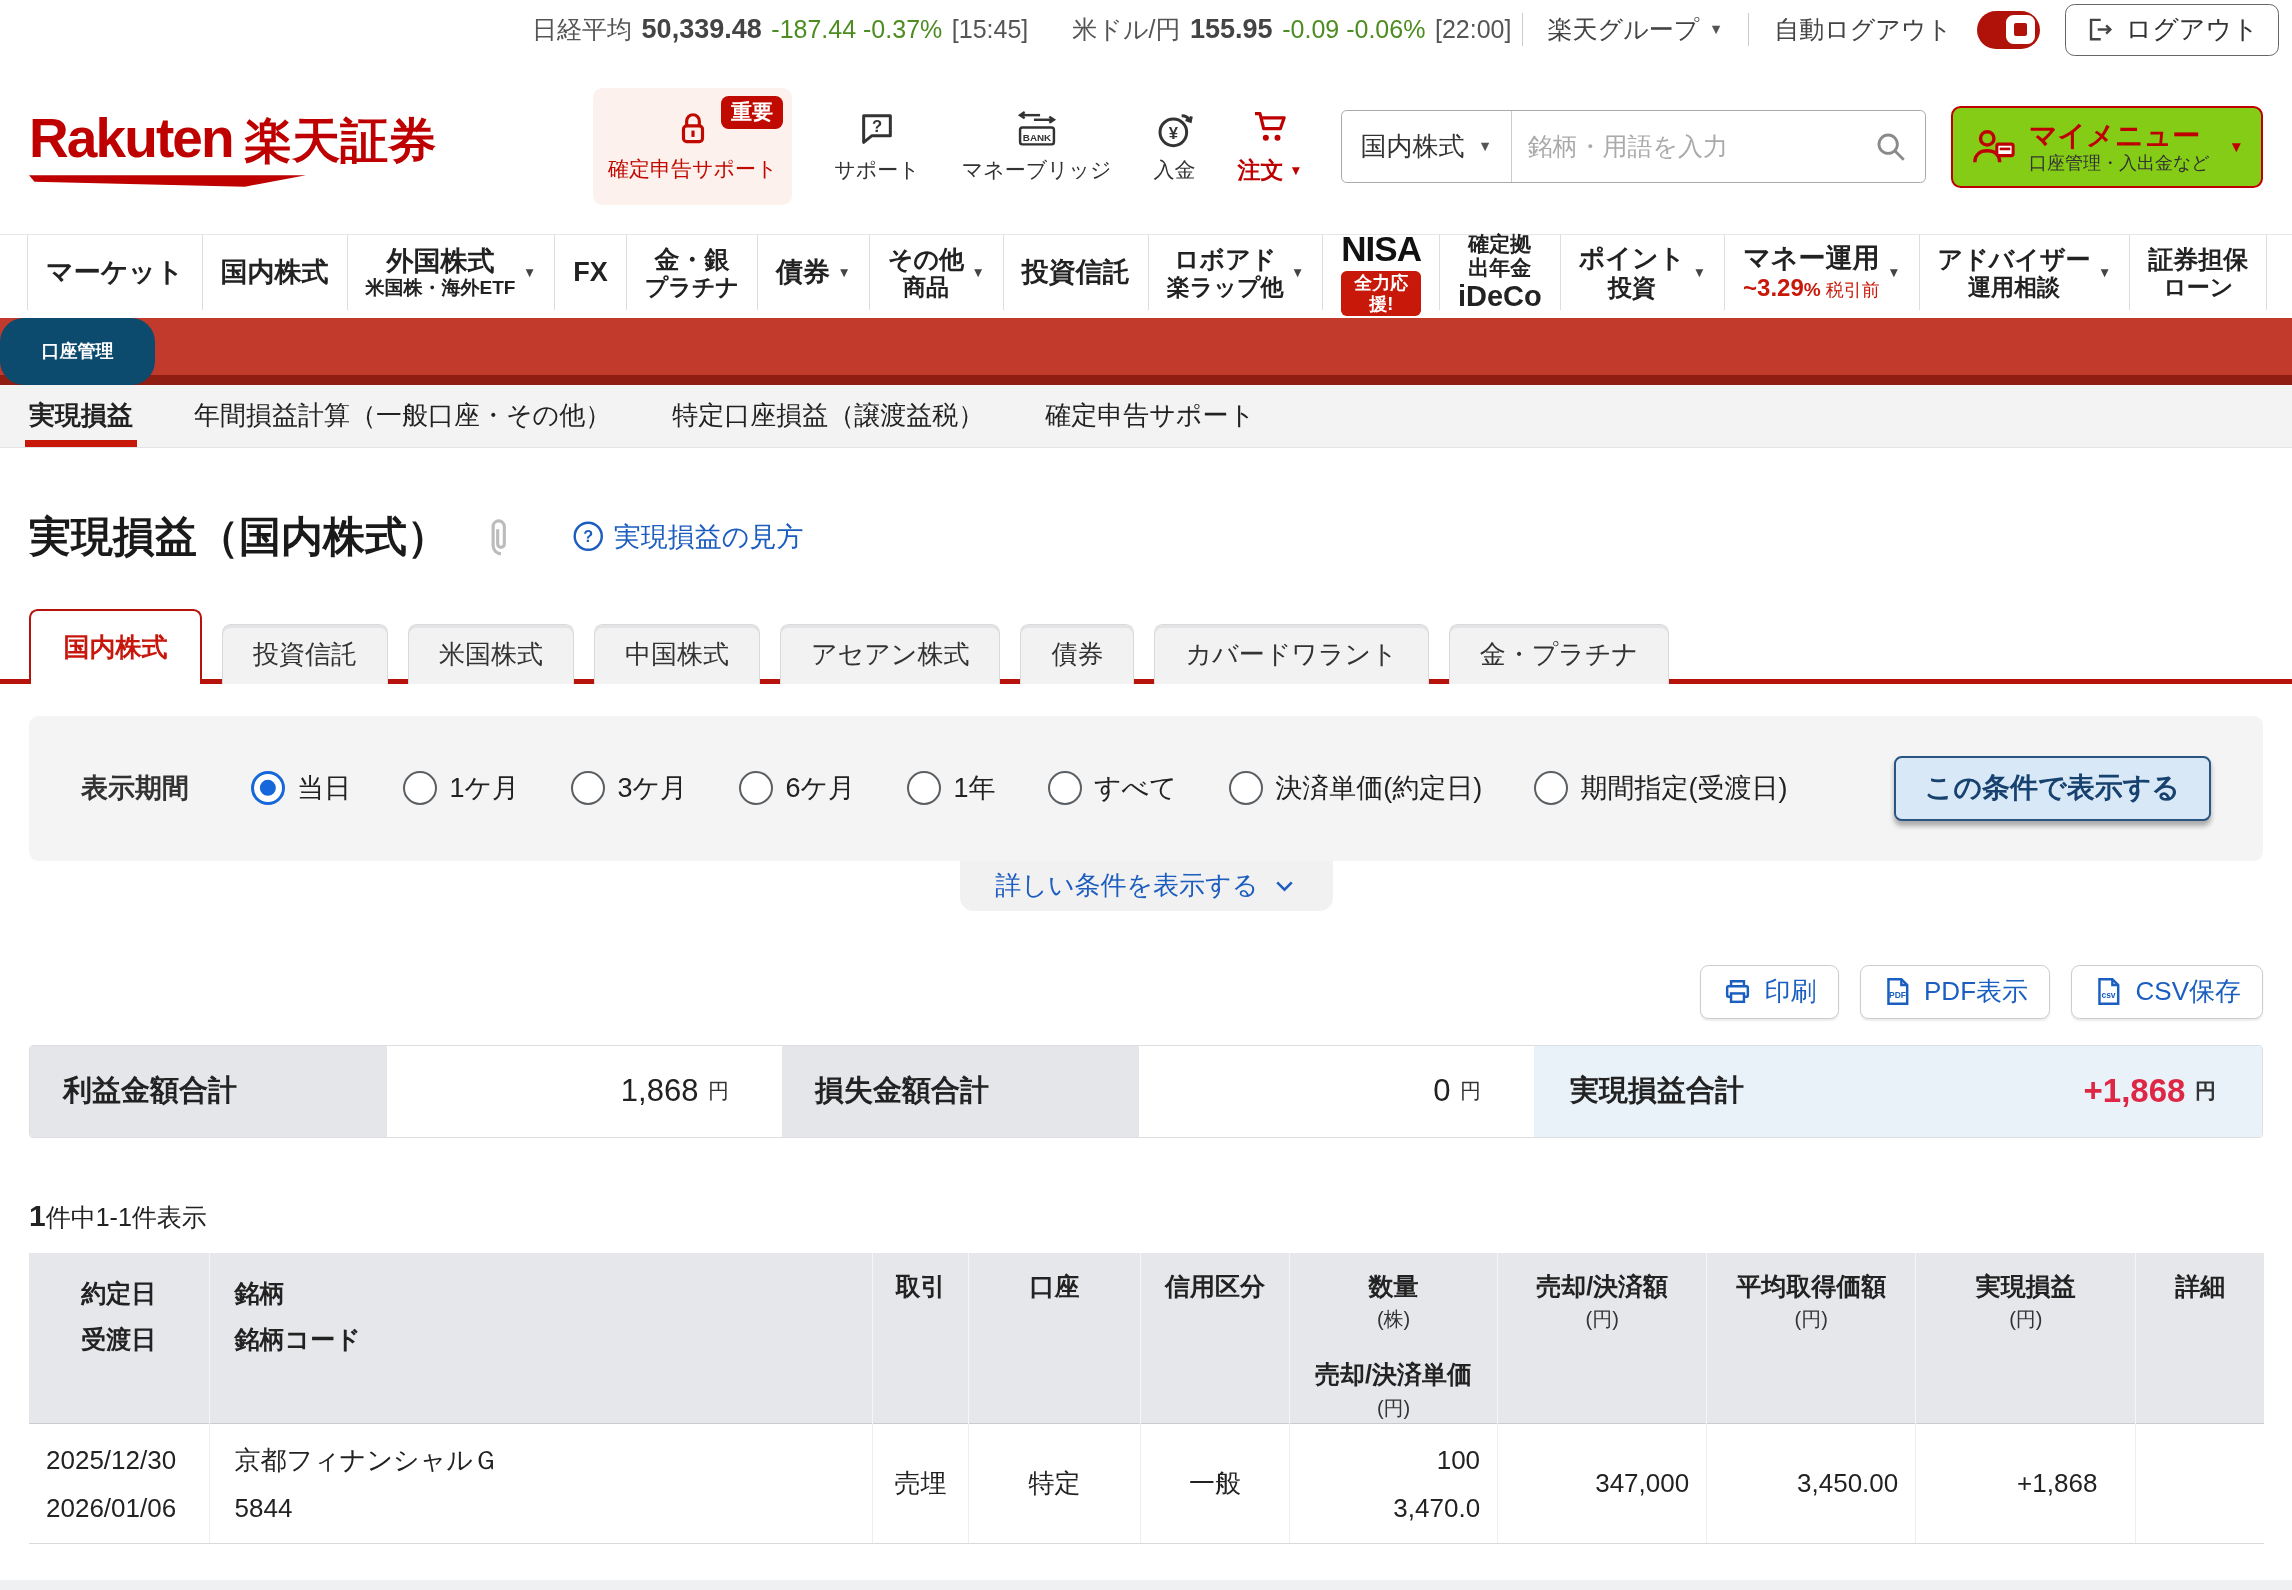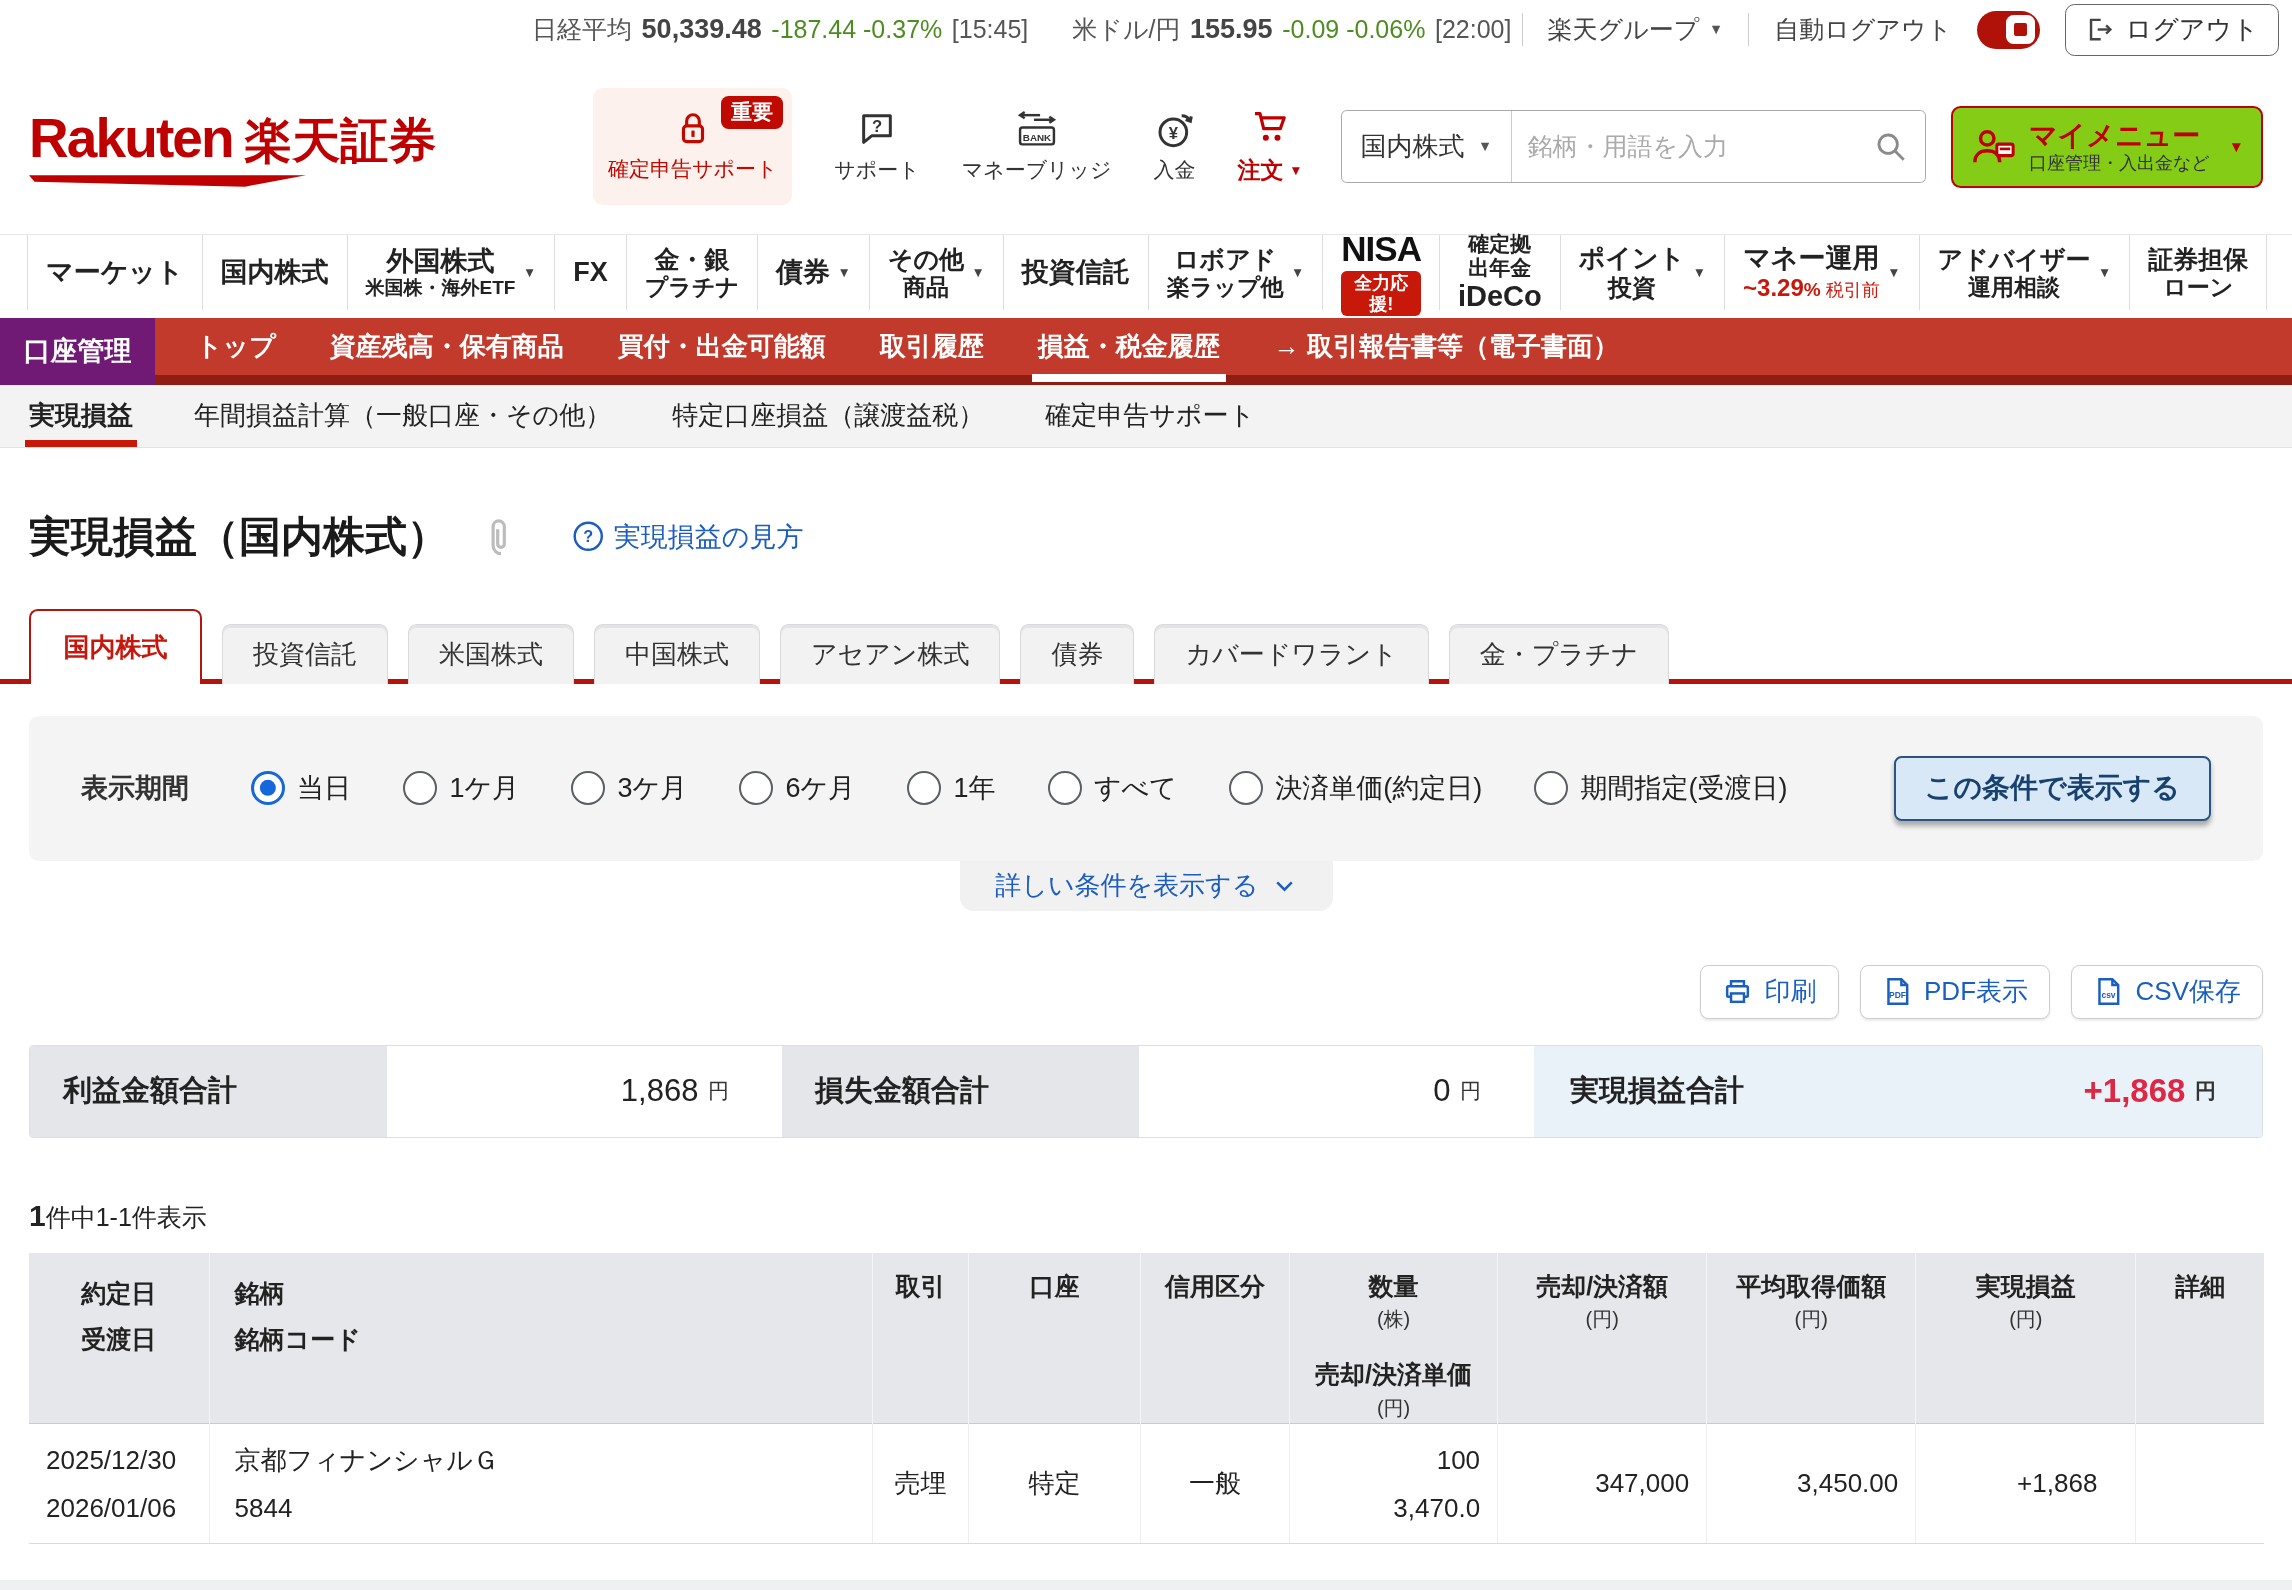--- a/index.html
+++ b/index.html
@@ -68,7 +68,7 @@
   
   .rednav{margin-top:7.6px;position:relative;background:#c23a2c;height:67px;}
   .rednav-strip{position:absolute;left:0;right:0;bottom:0;height:9.6px;background:#8f1d12;}
-  .rn-section{position:absolute;left:0;top:0;bottom:0;width:155px;background:#701a75;color:#fff;font-size:27px;font-weight:bold;display:flex;align-items:center;justify-content:center;z-index:2;cursor:pointer;}
+  .rn-section{position:absolute;left:0;top:0;bottom:0;width:155px;background:#0c4a6e;color:#fff;font-size:18px;font-weight:bold;display:flex;align-items:center;justify-content:center;z-index:2;cursor:pointer;border-radius:24px;}
   .rn-items{position:absolute;left:196px;top:0;height:57px;display:flex;align-items:center;gap:54px;z-index:1;}
   .rn-item{color:#fff;font-size:26px;font-weight:bold;white-space:nowrap;cursor:pointer;position:relative;height:57px;display:flex;align-items:center;}
   .rn-item.active::after{content:'';position:absolute;left:-5.7px;right:-5.7px;bottom:-7.6px;height:8.6px;background:#fff;}

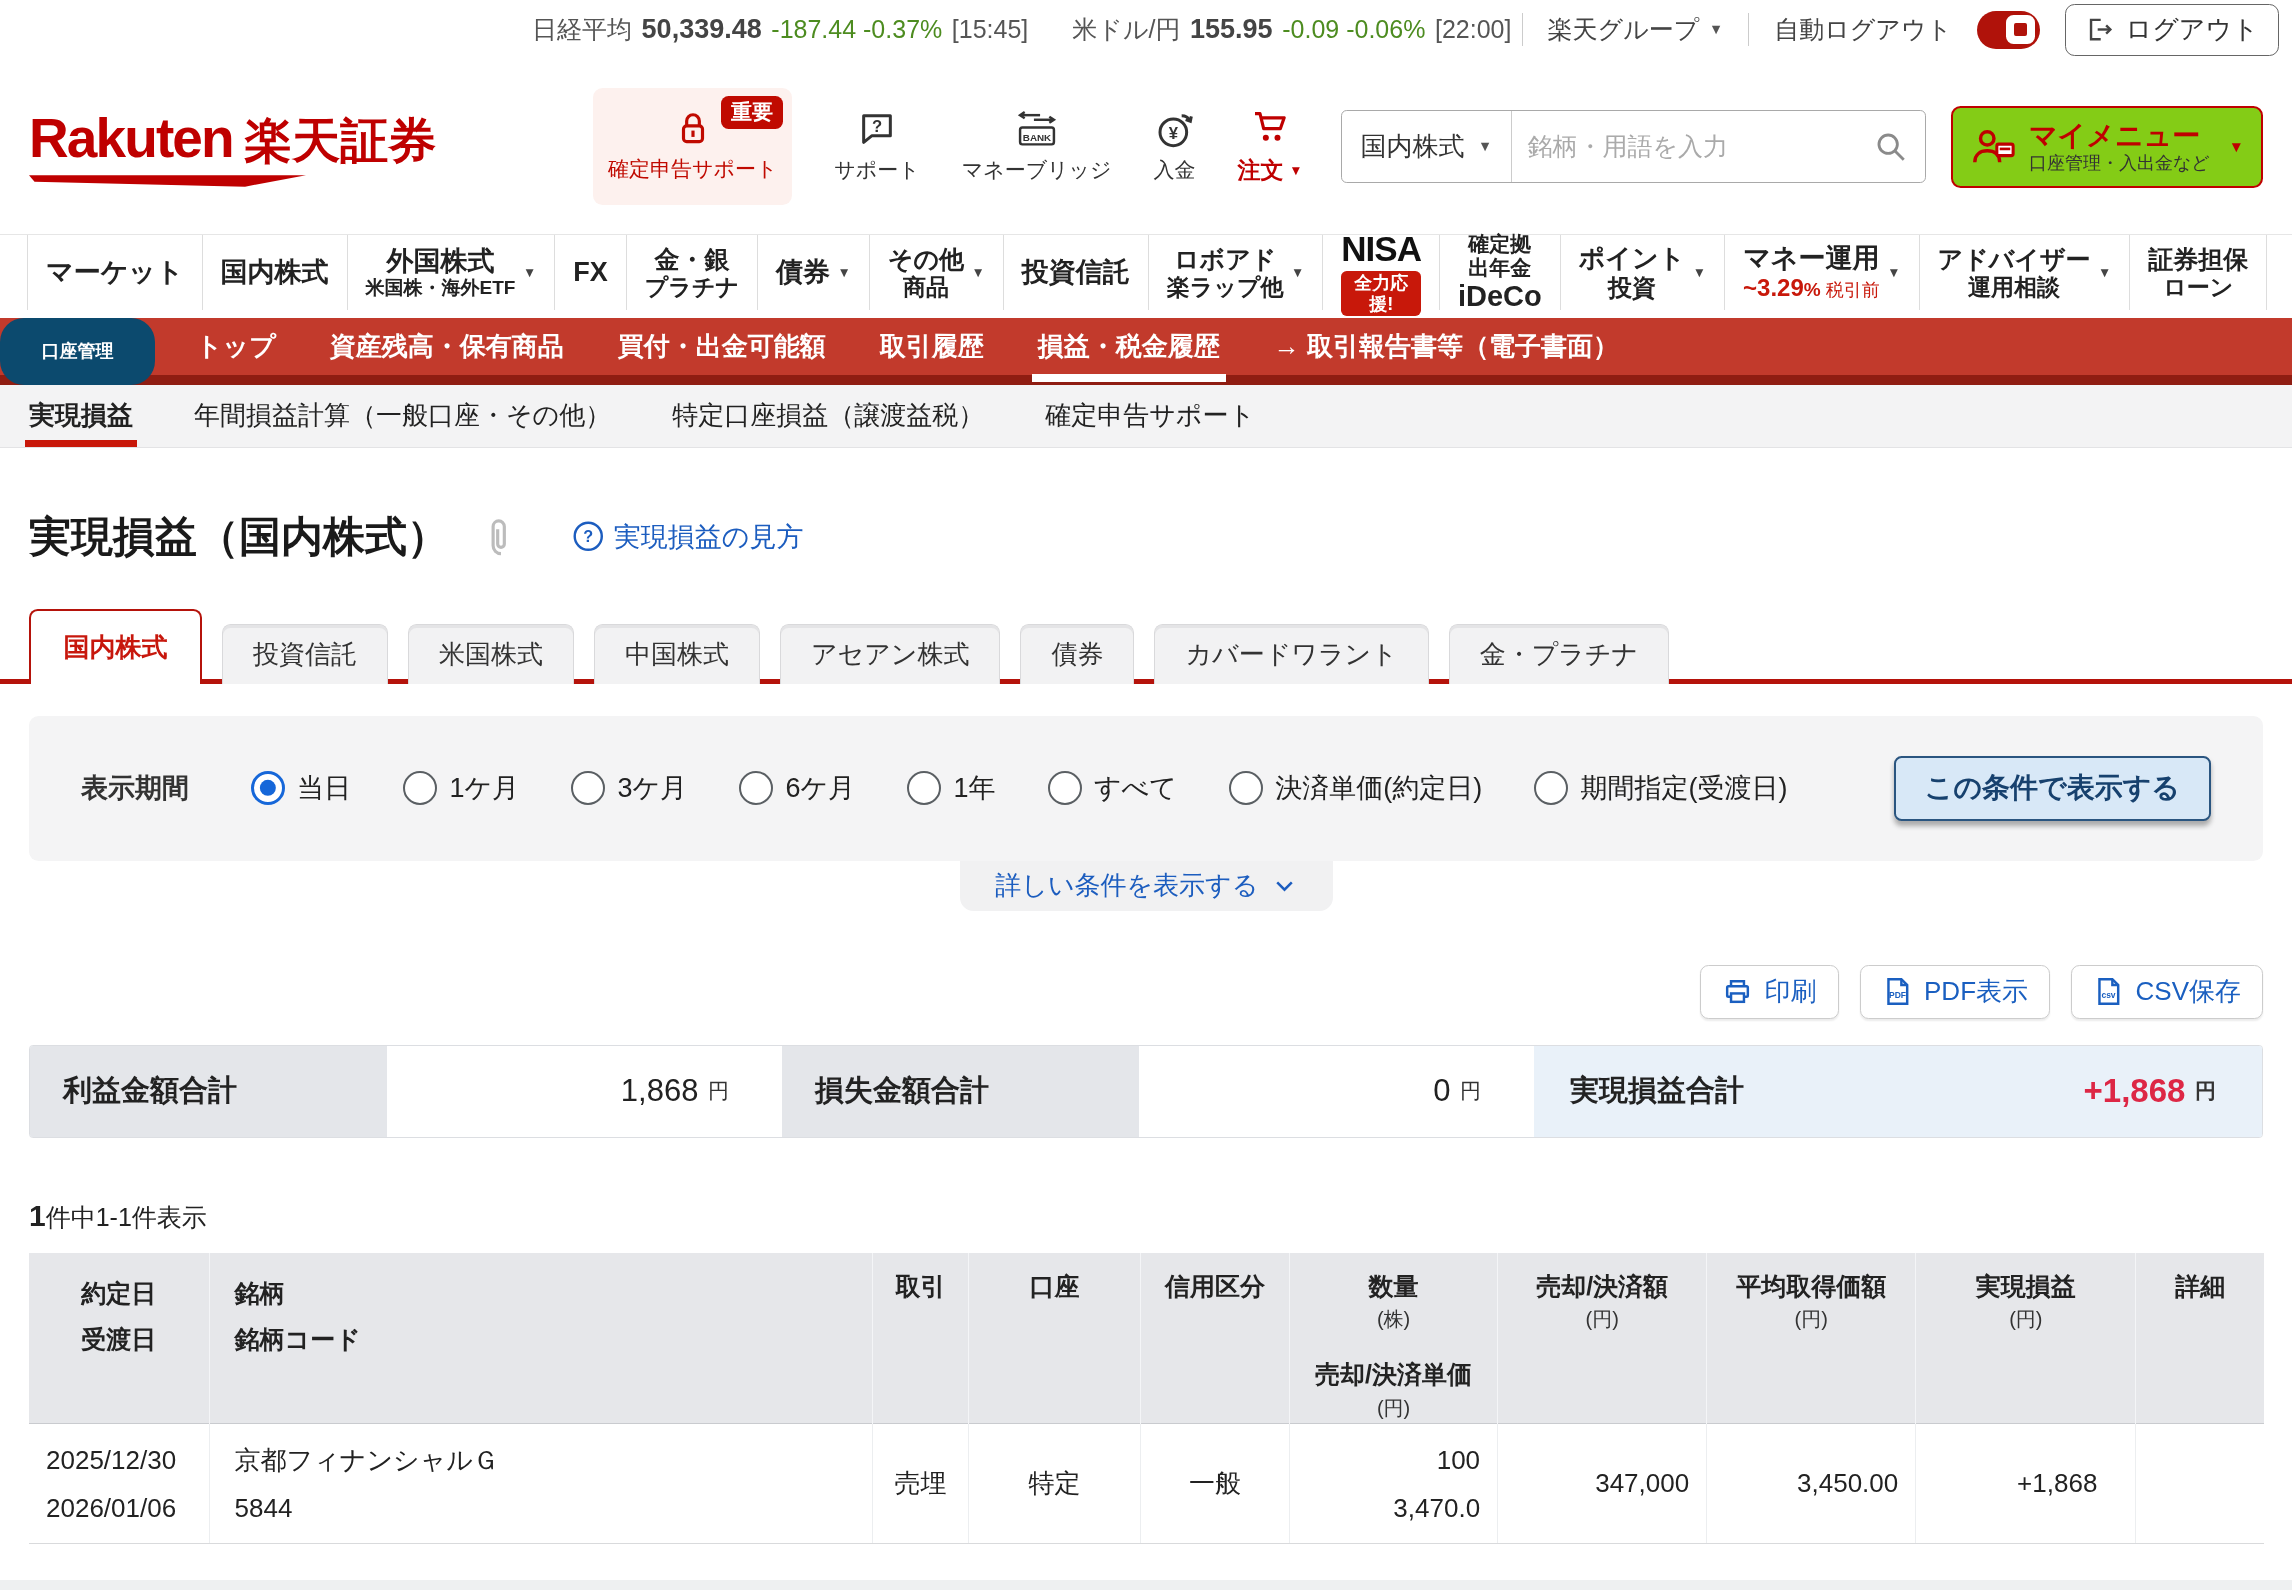--- a/index.html
+++ b/index.html
@@ -381,14 +381,6 @@
 
   <div class="rednav">
     <div class="rn-section">口座管理</div>
-    <div class="rn-items">
-      <span class="rn-item">トップ</span>
-      <span class="rn-item">資産残高・保有商品</span>
-      <span class="rn-item">買付・出金可能額</span>
-      <span class="rn-item">取引履歴</span>
-      <span class="rn-item active">損益・税金履歴</span>
-      <span class="rn-item"><span>→</span>&nbsp;<span>取引報告書等（電子書面）</span></span>
-    </div>
     <div class="rednav-strip"></div>
   </div>
 

